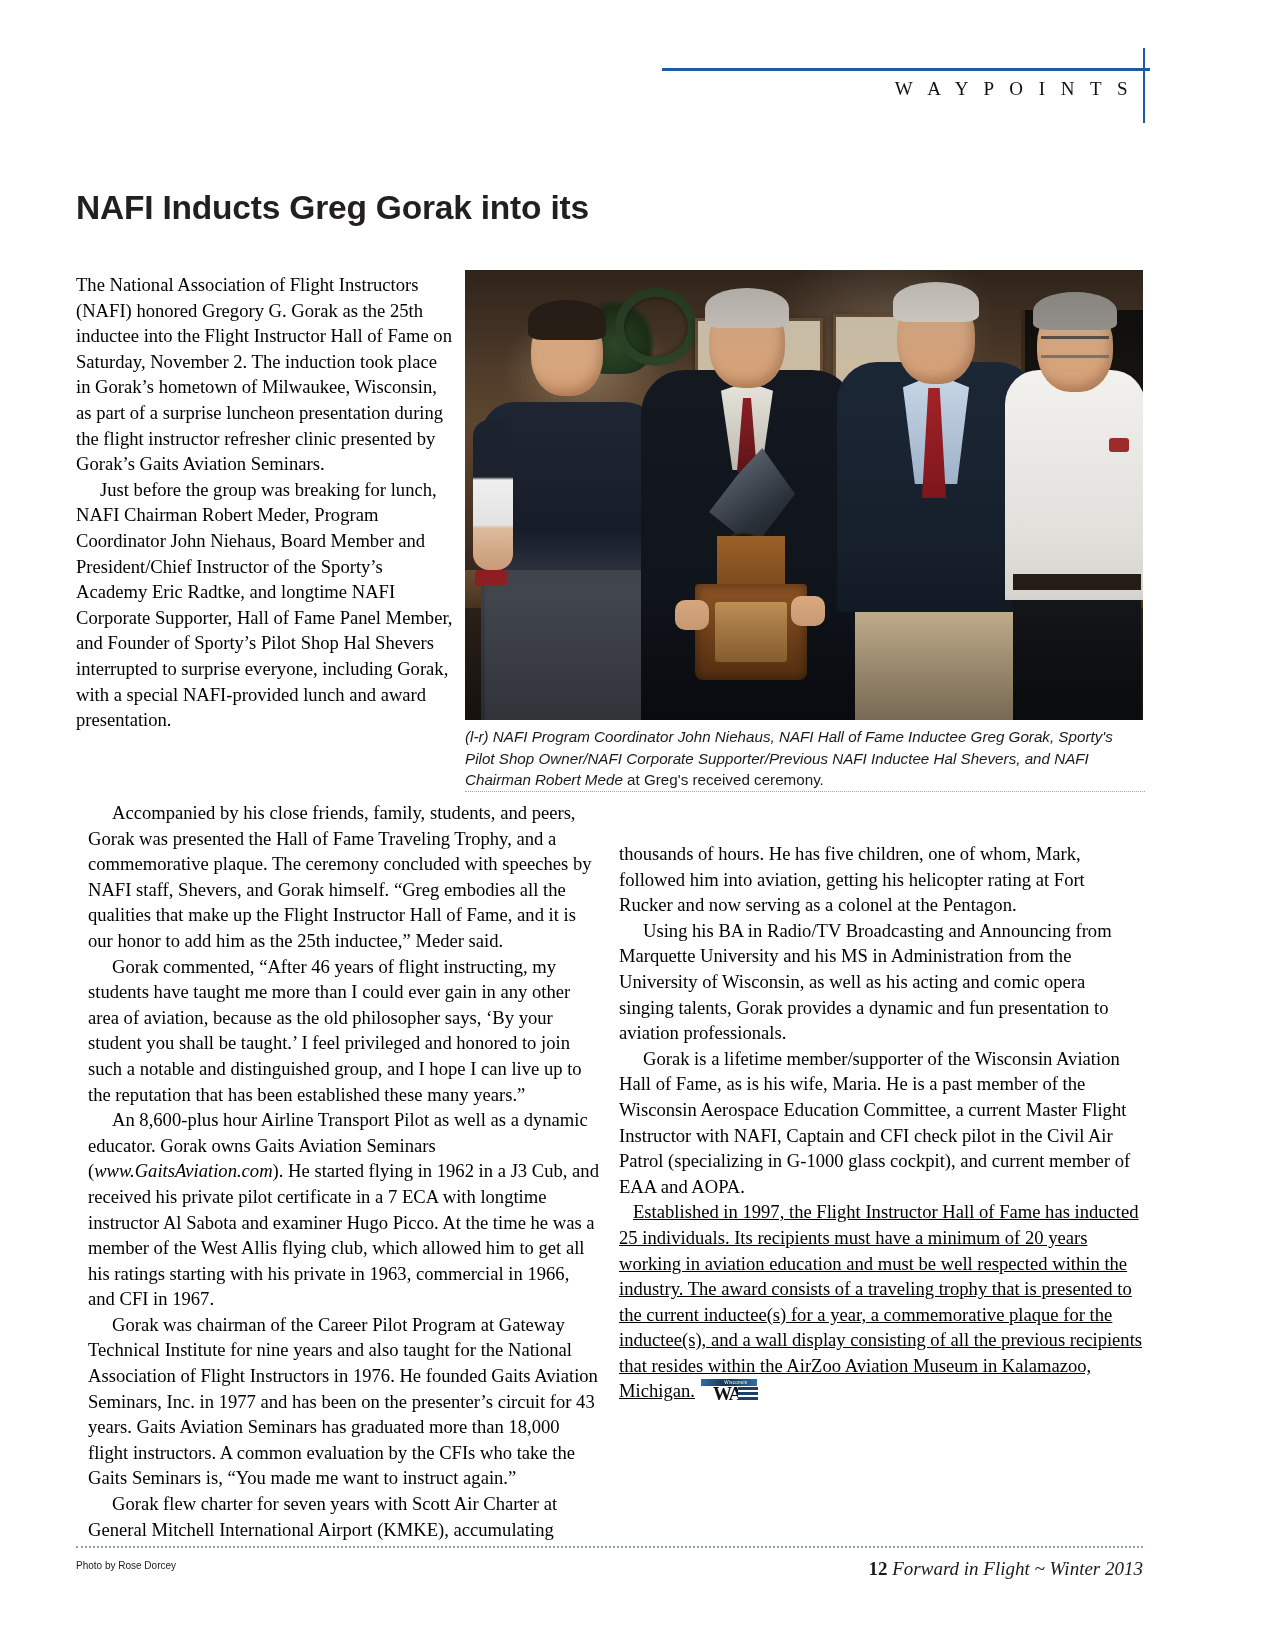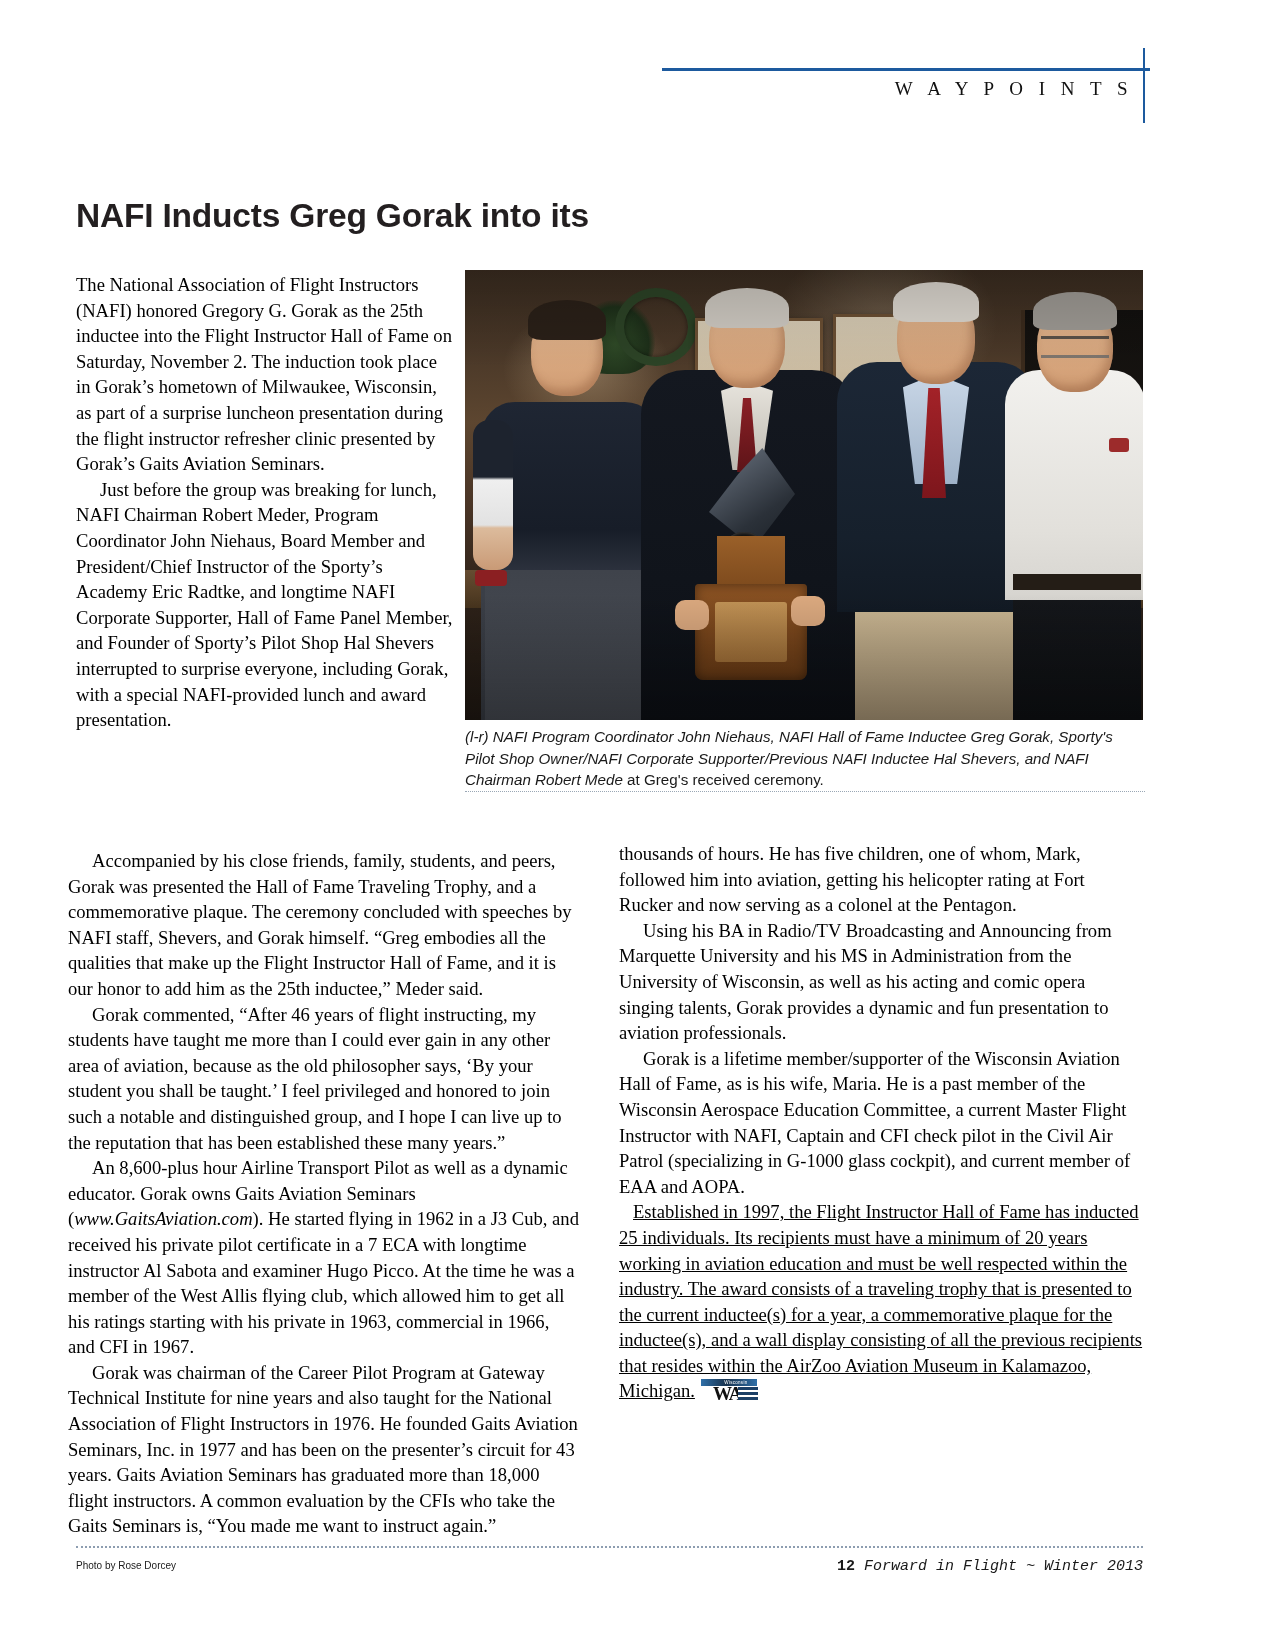--- a/index.html
+++ b/index.html
@@ -54,7 +54,7 @@
   .article-title {
     position: absolute;
     left: 76px;
-    top: 172px;
+    top: 164px;
     width: 700px;
     font-family: "Liberation Sans", sans-serif;
     font-weight: bold;

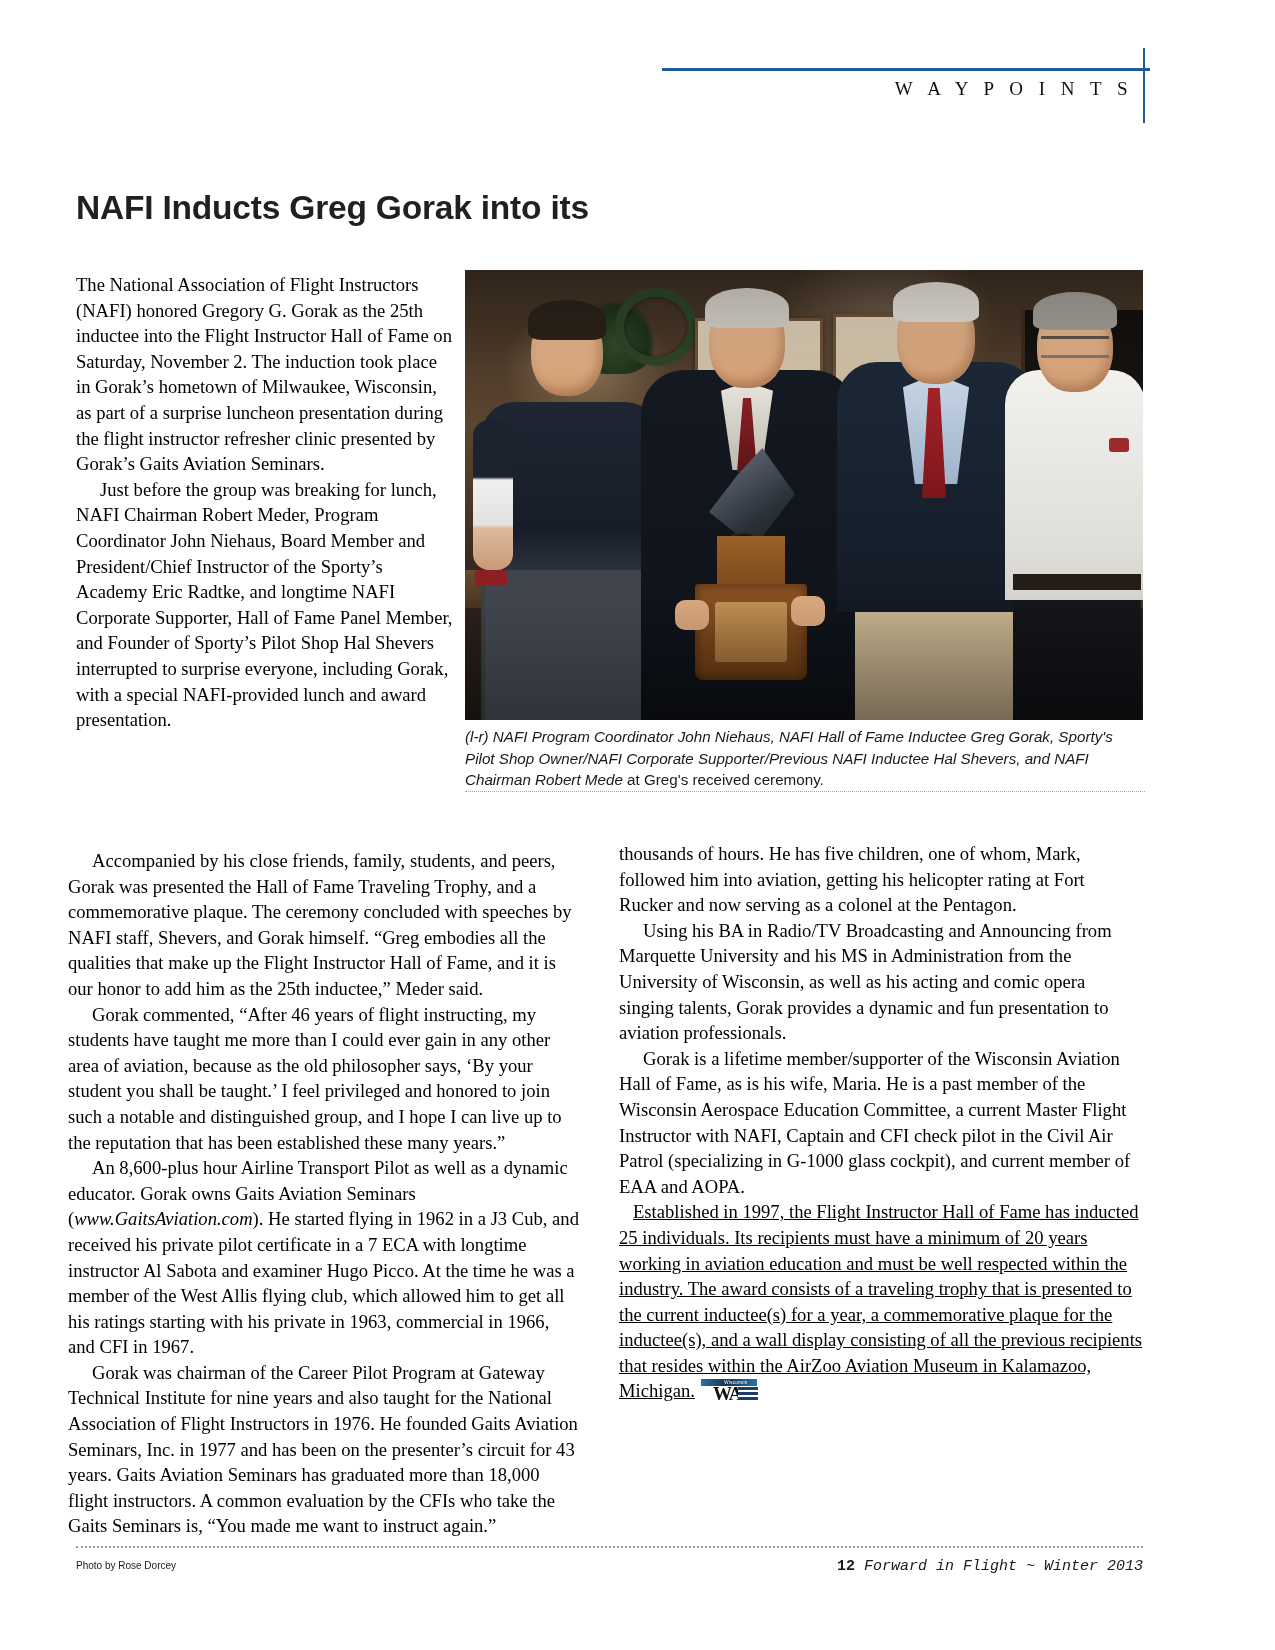--- a/index.html
+++ b/index.html
@@ -318,10 +318,9 @@
     width: 380px;
   }
   .col-left-bottom {
-    left: 68px;
+    left: 88px;
     top: 800px;
     width: 512px;
-    margin-top: 48px;
   }
   .col-right {
     left: 619px;

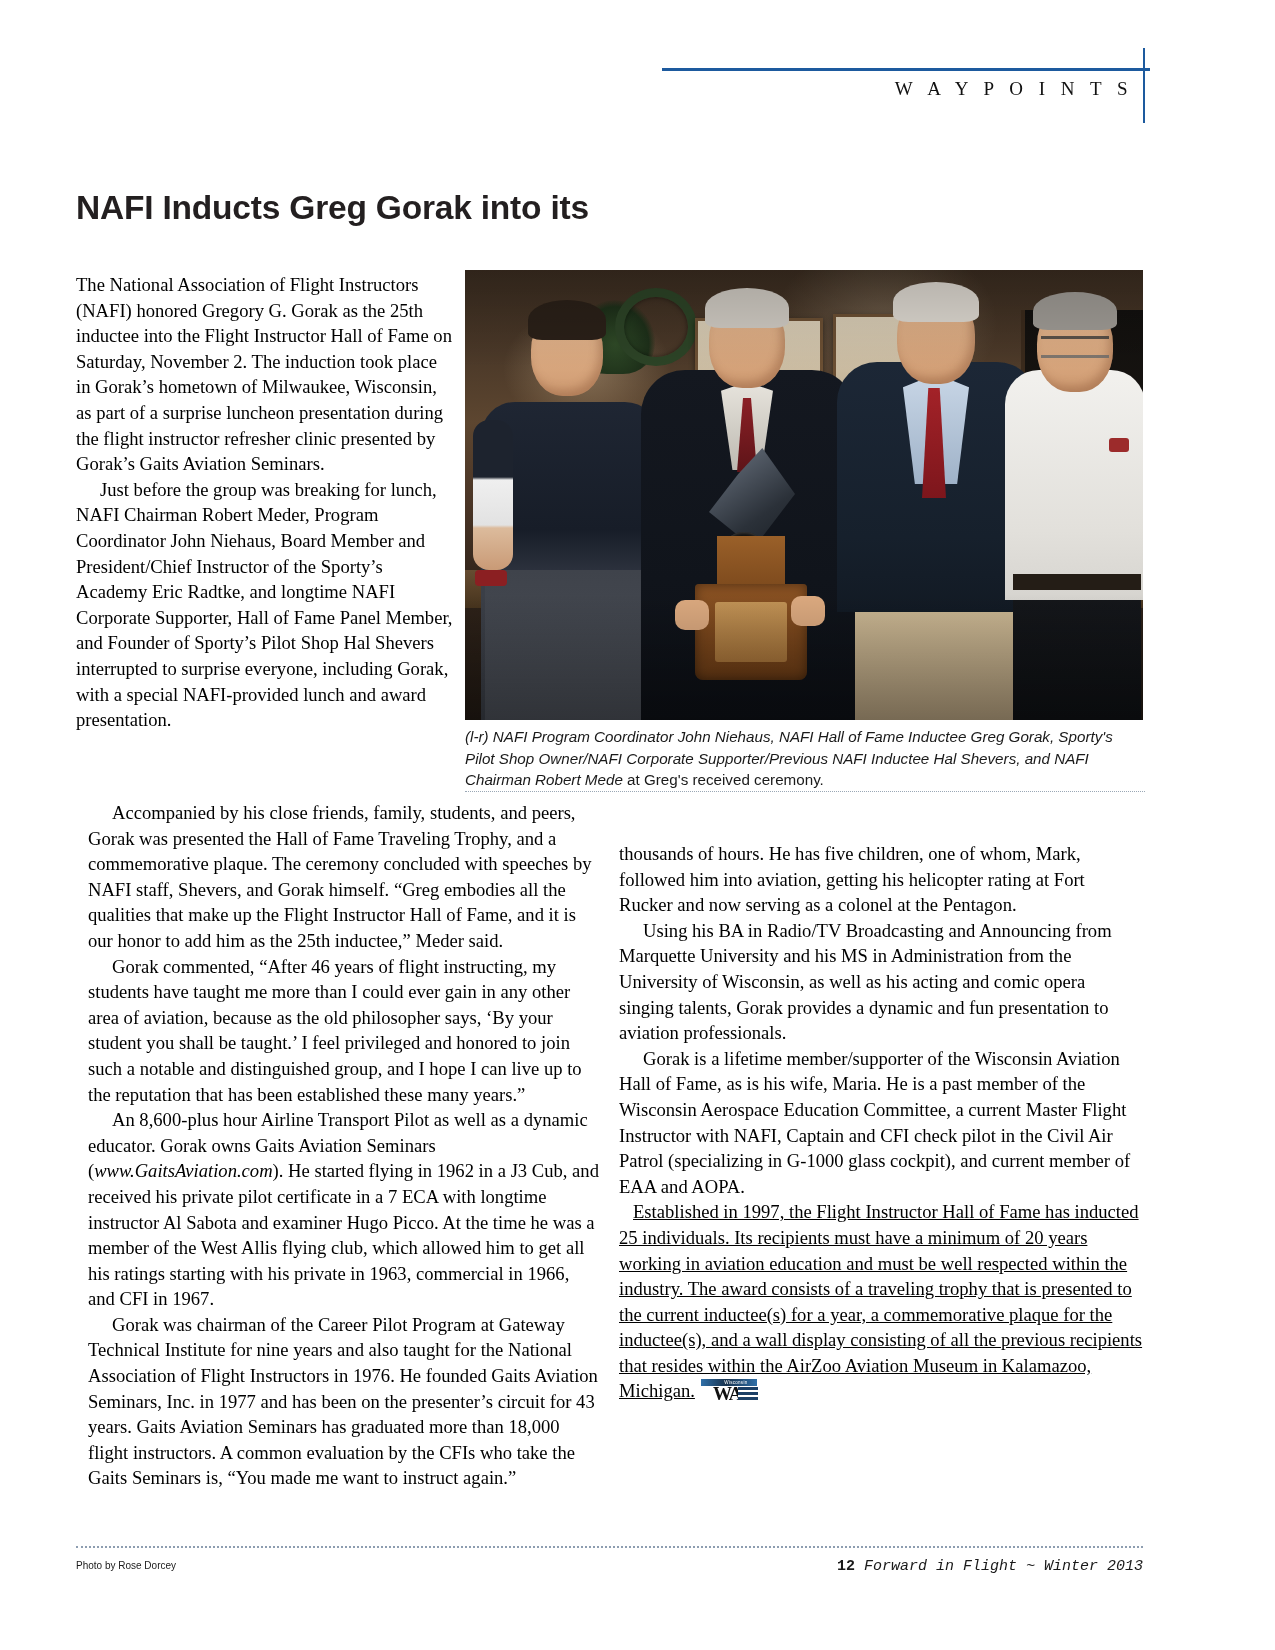--- a/index.html
+++ b/index.html
@@ -474,6 +474,7 @@
   <p class="ind">Gorak commented, “After 46 years of flight instructing, my students have taught me more than I could ever gain in any other area of aviation, because as the old philosopher says, ‘By your student you shall be taught.’ I feel privileged and honored to join such a notable and distinguished group, and I hope I can live up to the reputation that has been established these many years.”</p>
   <p class="ind"><span>An 8,600-plus hour Airline Transport Pilot as well as a dynamic educator. Gorak owns Gaits Aviation Seminars (</span><i>www.GaitsAviation.com</i><span>). He started flying in 1962 in a J3 Cub, and received his private pilot certificate in a 7 ECA with longtime instructor Al Sabota and examiner Hugo Picco. At the time he was a member of the West Allis flying club, which allowed him to get all his ratings starting with his private in 1963, commercial in 1966, and CFI in 1967.</span></p>
   <p class="ind">Gorak was chairman of the Career Pilot Program at Gateway Technical Institute for nine years and also taught for the National Association of Flight Instructors in 1976. He founded Gaits Aviation Seminars, Inc. in 1977 and has been on the presenter’s circuit for 43 years. Gaits Aviation Seminars has graduated more than 18,000 flight instructors. A common evaluation by the CFIs who take the Gaits Seminars is, “You made me want to instruct again.”</p>
+  <p class="ind">Gorak flew charter for seven years with Scott Air Charter at General Mitchell International Airport (KMKE), accumulating</p>
 </div>
 
 <div class="col col-right">

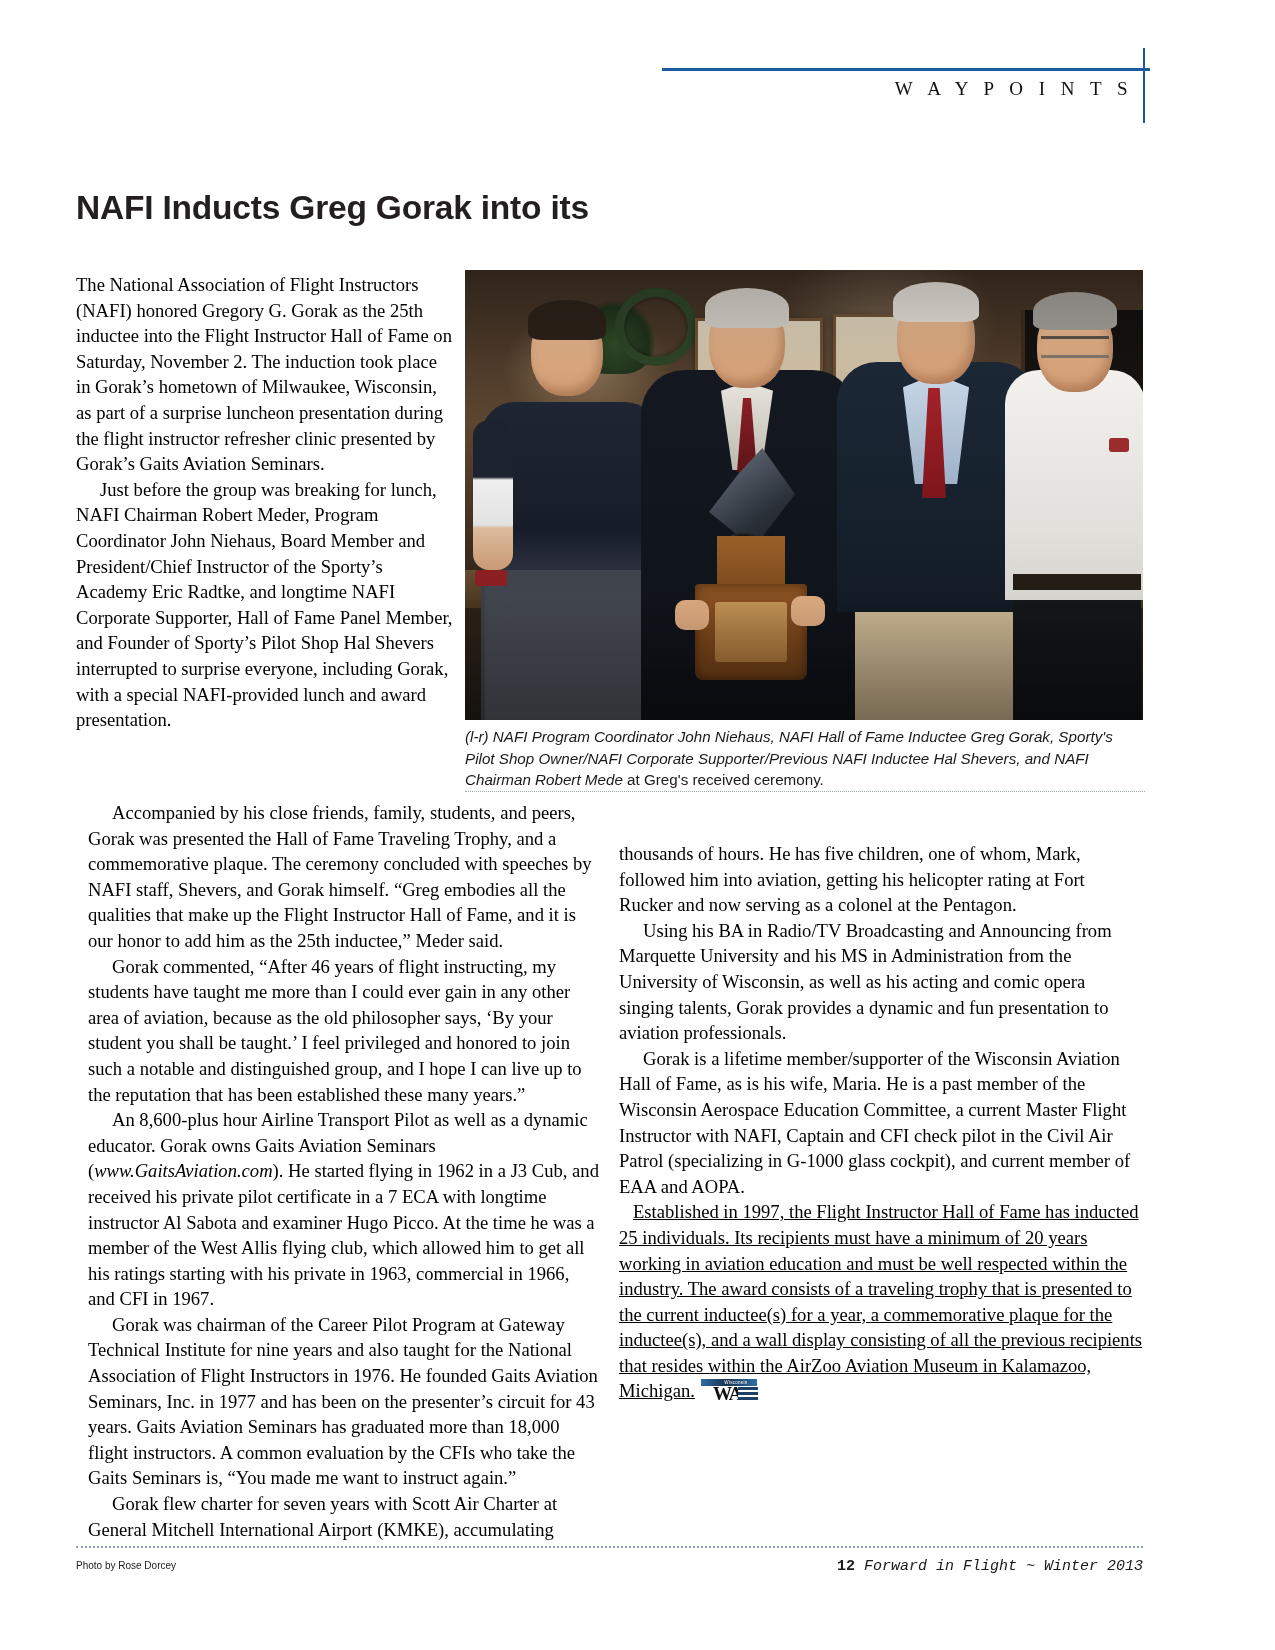--- a/index.html
+++ b/index.html
@@ -377,9 +377,9 @@
     position: absolute;
     right: 132px;
     top: 1558px;
-    font-family: Liberation Mono, monospace;
+    font-family: Liberation Serif, serif;
     font-style: italic;
-    font-size: 15px;
+    font-size: 19px;
     color: #1a1a1a;
     white-space: nowrap;
   }

